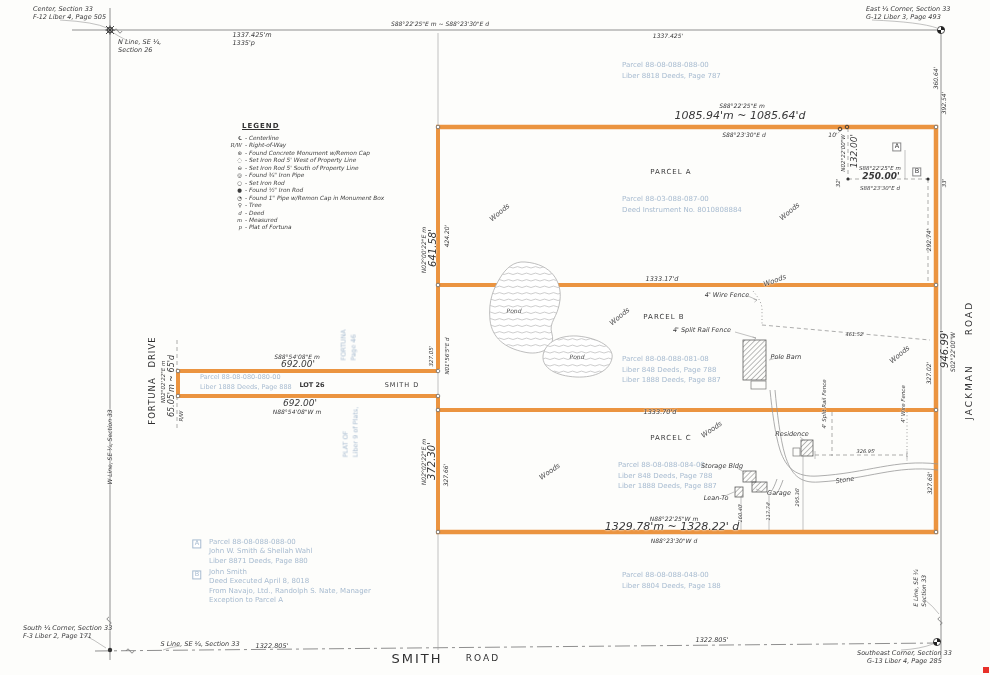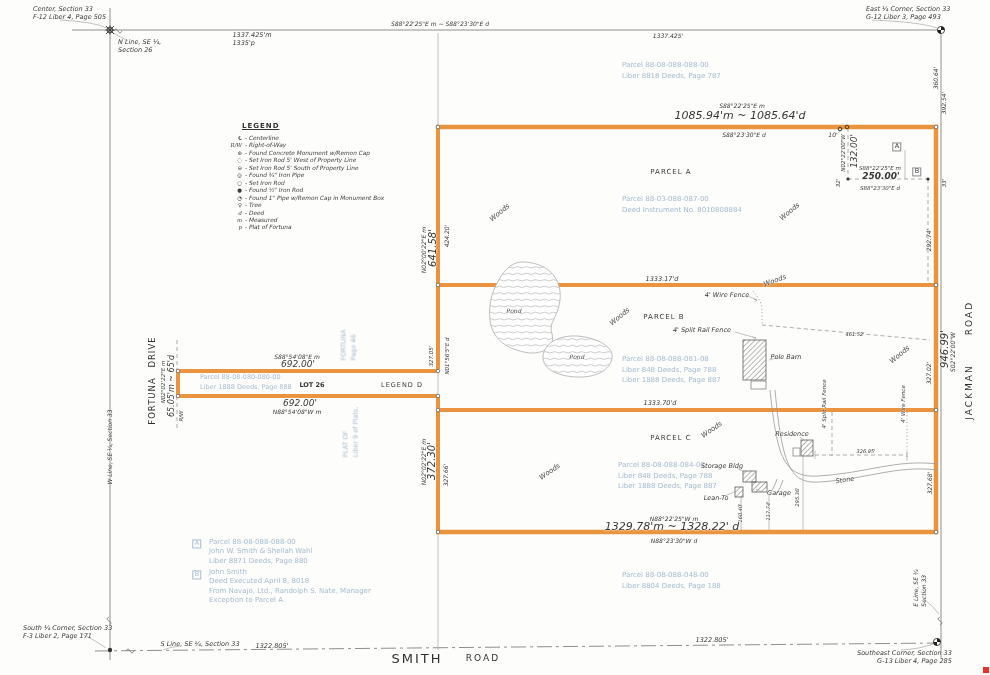--- a/index.html
+++ b/index.html
@@ -294,7 +294,7 @@
       <div class="lbl blue" style="left: 200px; top: 383px; font-size: 6.5px; line-height: 1.5; text-align: left; transform: translate(0px, -50%);">Parcel 88-08-080-080-00
 Liber 1888 Deeds, Page 888</div>
       <div class="lbl bold" style="left: 312px; top: 385px; font-size: 6.5px; transform: translate(-50%, -50%);">LOT 26</div>
-      <div class="lbl cap" style="left: 386px; top: 385px; font-size: 6.5px; letter-spacing: 1px; transform: translate(-50%, -50%);">LEGEND D</div>
+      <div class="lbl cap" style="left: 386px; top: 385px; font-size: 6.5px; letter-spacing: 1px; transform: translate(-50%, -50%);">SMITH D</div>
       <div class="lbl meas" style="left: 300px; top: 404px; font-size: 9px; transform: translate(-50%, -50%);">692.00'</div>
       <div class="lbl" style="left: 297px; top: 412px; font-size: 6px; transform: translate(-50%, -50%);">N88°54'08"W m</div>
       <div class="lbl road" style="left: 152px; top: 352px; font-size: 8.5px; letter-spacing: 1px; transform: translate(-50%, -50%) rotate(-90deg);">DRIVE</div>

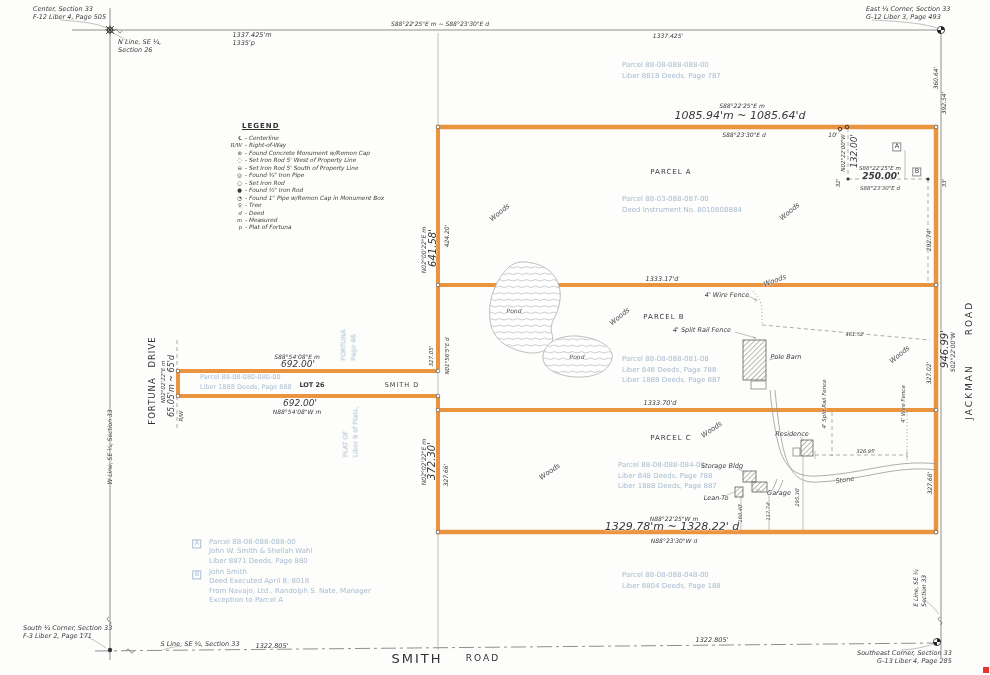--- a/index.html
+++ b/index.html
@@ -308,7 +308,7 @@
       <div class="lbl meas" style="left: 432px; top: 461px; font-size: 10px; transform: translate(-50%, -50%) rotate(-90deg);">372.30'</div>
       <div class="lbl" style="left: 446px; top: 475px; font-size: 6px; transform: translate(-50%, -50%) rotate(-90deg);">327.66'</div>
       <div class="lbl" style="left: 110px; top: 447px; font-size: 6px; transform: translate(-50%, -50%) rotate(-90deg);">W Line, SE ¼, Section 33</div>
-      <div class="lbl" style="left: 660px; top: 403px; font-size: 6.5px; transform: translate(-50%, -50%);">1333.70'd</div>
+      <div class="lbl" style="left: 660px; top: 412px; font-size: 6.5px; transform: translate(-50%, -50%);">1333.70'd</div>
       <div class="lbl cap" style="left: 655px; top: 438px; font-size: 7px; letter-spacing: 1px; transform: translate(-50%, -50%);">PARCEL C</div>
       <div class="lbl wood" style="left: 712px; top: 430px; font-size: 7px; transform: translate(-50%, -50%) rotate(-35deg);">Woods</div>
       <div class="lbl blue" style="left: 618px; top: 476px; font-size: 7px; line-height: 1.5; text-align: left; transform: translate(0px, -50%);">Parcel 88-08-088-084-00

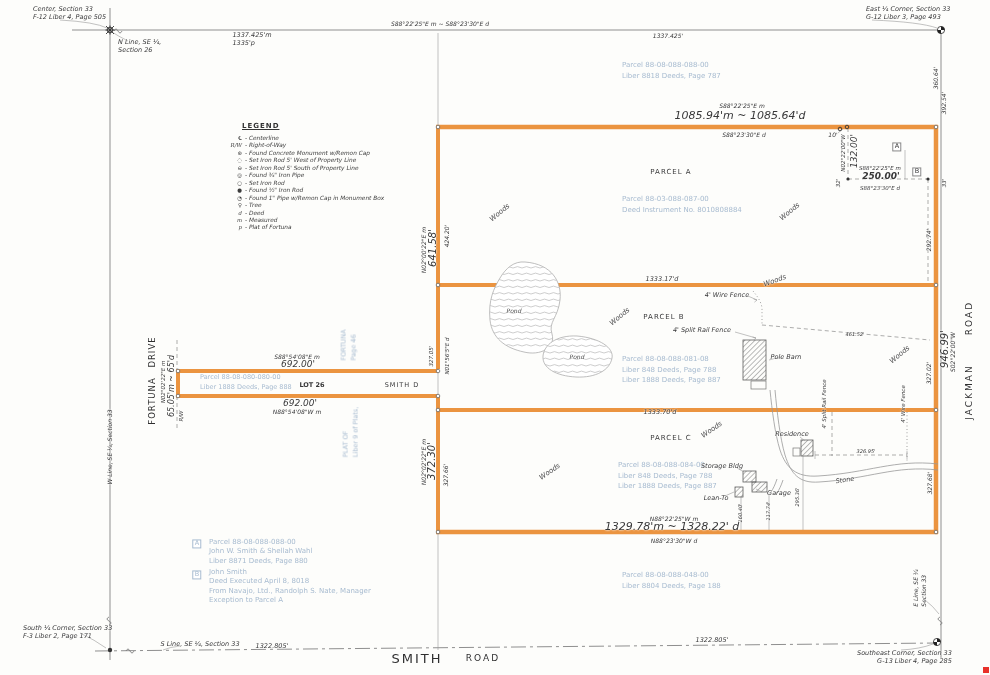--- a/index.html
+++ b/index.html
@@ -353,7 +353,7 @@
       <div class="lbl" style="left: 200px; top: 644px; font-size: 6.5px; transform: translate(-50%, -50%);">S Line, SE ¼, Section 33</div>
       <div class="lbl" style="left: 272px; top: 646px; font-size: 6.5px; transform: translate(-50%, -50%);">1322.805'</div>
       <div class="lbl" style="left: 712px; top: 640px; font-size: 6.5px; transform: translate(-50%, -50%);">1322.805'</div>
-      <div class="lbl" style="left: 857px; top: 657px; font-size: 6.5px; text-align: right; transform: translate(0px, -50%);">Southeast Corner, Section 33
+      <div class="lbl" style="left: 857px; top: 657px; font-size: 6.5px; text-align: center; transform: translate(0px, -50%);">Southeast Corner, Section 33
 G-13 Liber 4, Page 285</div>
       <div class="lbl road" style="left: 417px; top: 659px; font-size: 13px; letter-spacing: 2px; transform: translate(-50%, -50%);">SMITH</div>
       <div class="lbl road" style="left: 483px; top: 659px; font-size: 9px; letter-spacing: 2px; transform: translate(-50%, -50%);">ROAD</div>

